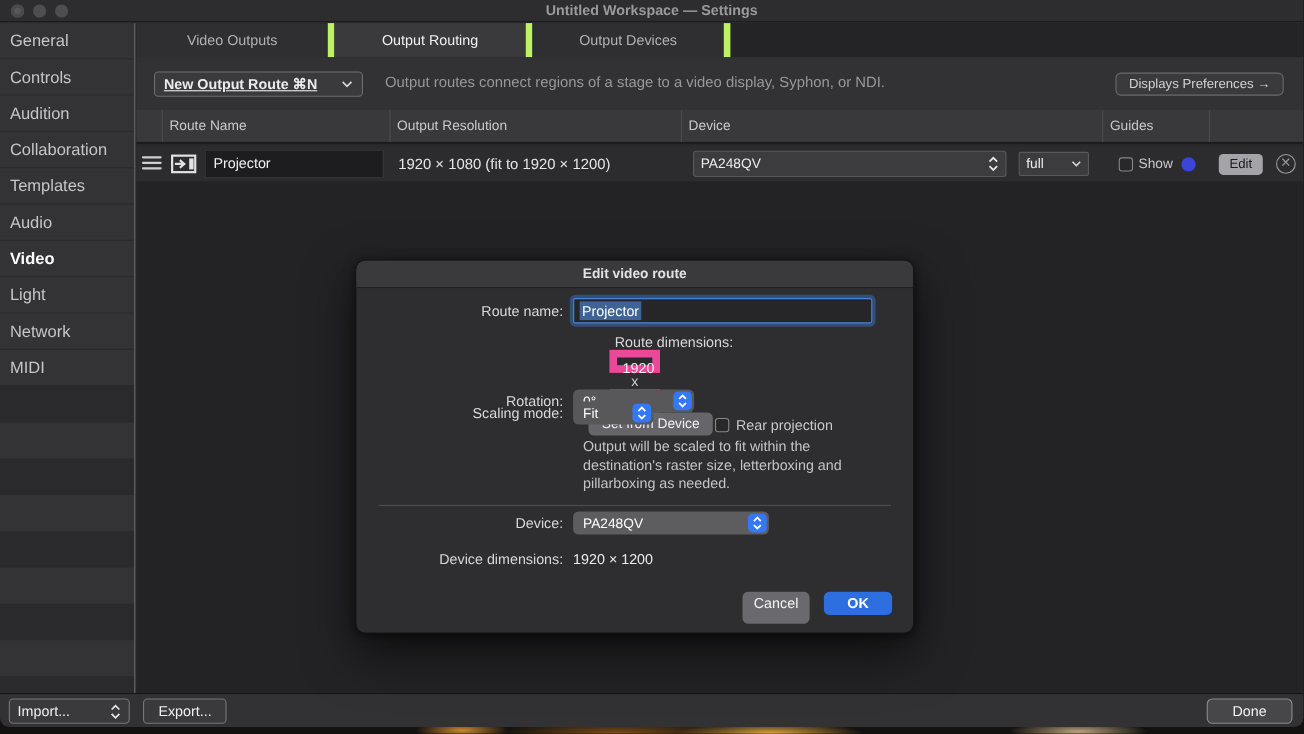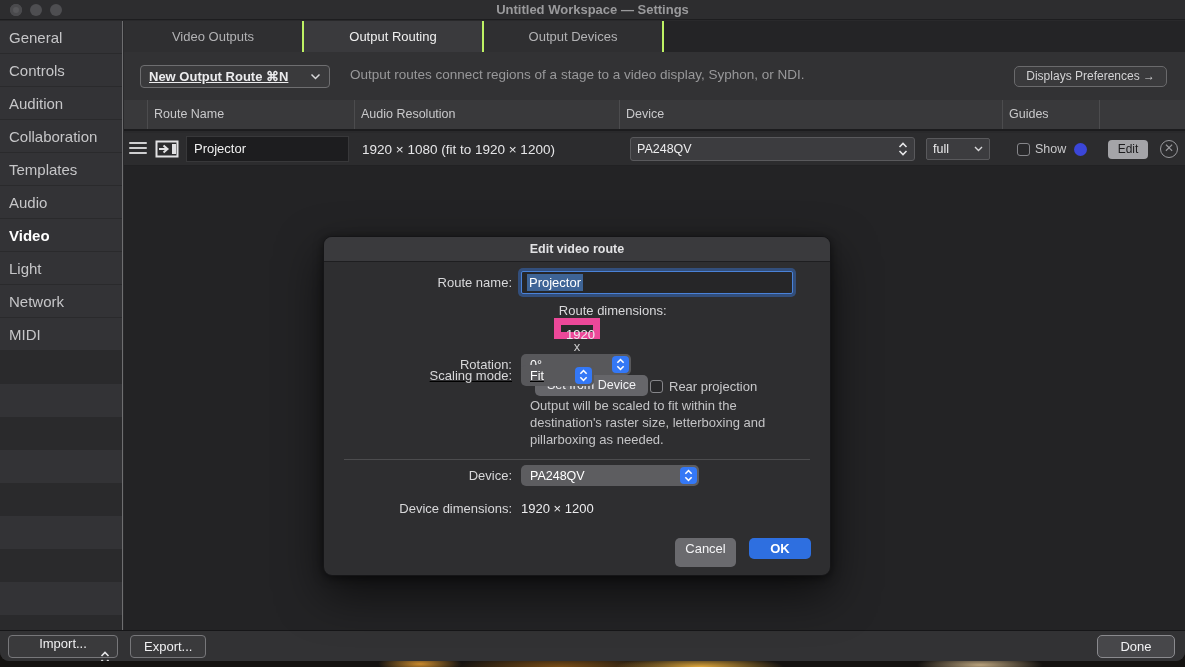--- a/index.html
+++ b/index.html
@@ -41,7 +41,7 @@
   .tabsrow { position:absolute; left:124px; top:21px; right:0; height:31px;
     background:#242426; display:flex; }
   .tab { width:180px; height:31px; line-height:31px; text-align:center; font-size:13px;
-    color:#b2b2b4; background:#2f2f31; border-right:2px solid #bef264; }
+    color:#b2b2b4; background:#2f2f31; border-right:6px solid #bef264; }
   .tab.selected { background:#3a3a3d; color:#f0f0f0; }
 
   

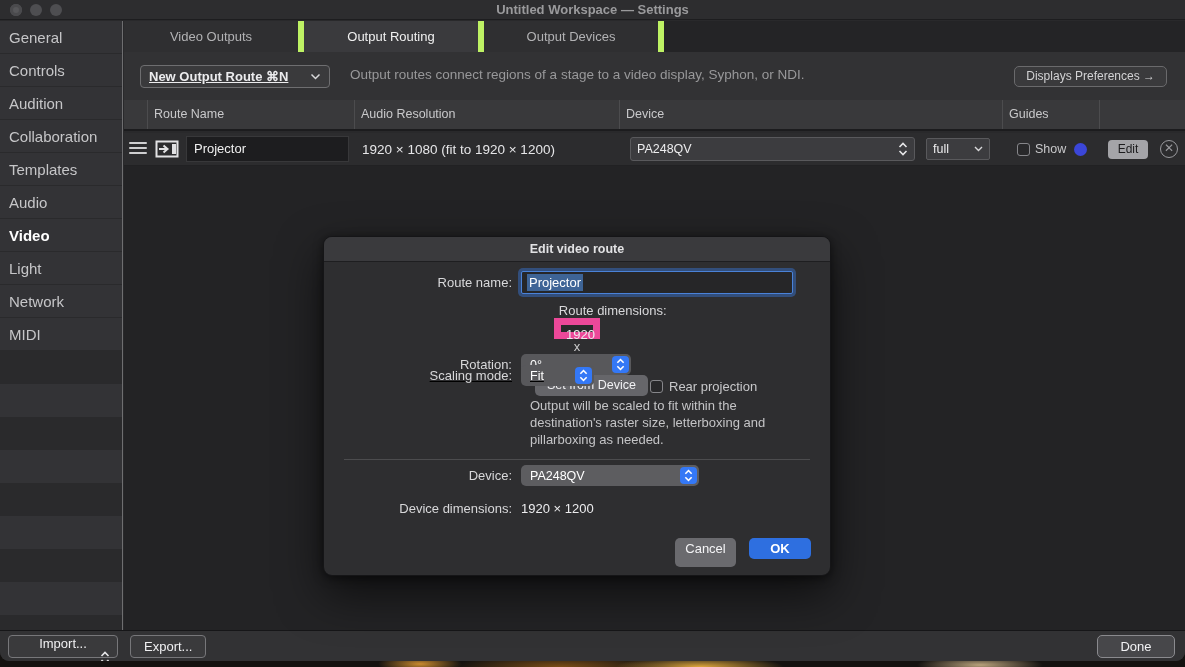--- a/index.html
+++ b/index.html
@@ -196,7 +196,7 @@
 
   <div class="thead">
     <div class="col" style="left:23px;  width:207px;">Route Name</div>
-    <div class="col" style="left:230px; width:265px;">Audio Resolution</div>
+    <div class="col" style="left:230px; width:265px;">Output Resolution</div>
     <div class="col" style="left:495px; width:383px;">Device</div>
     <div class="col" style="left:878px; width:97px;">Guides</div>
     <div class="col" style="left:975px; width:86px;"></div>

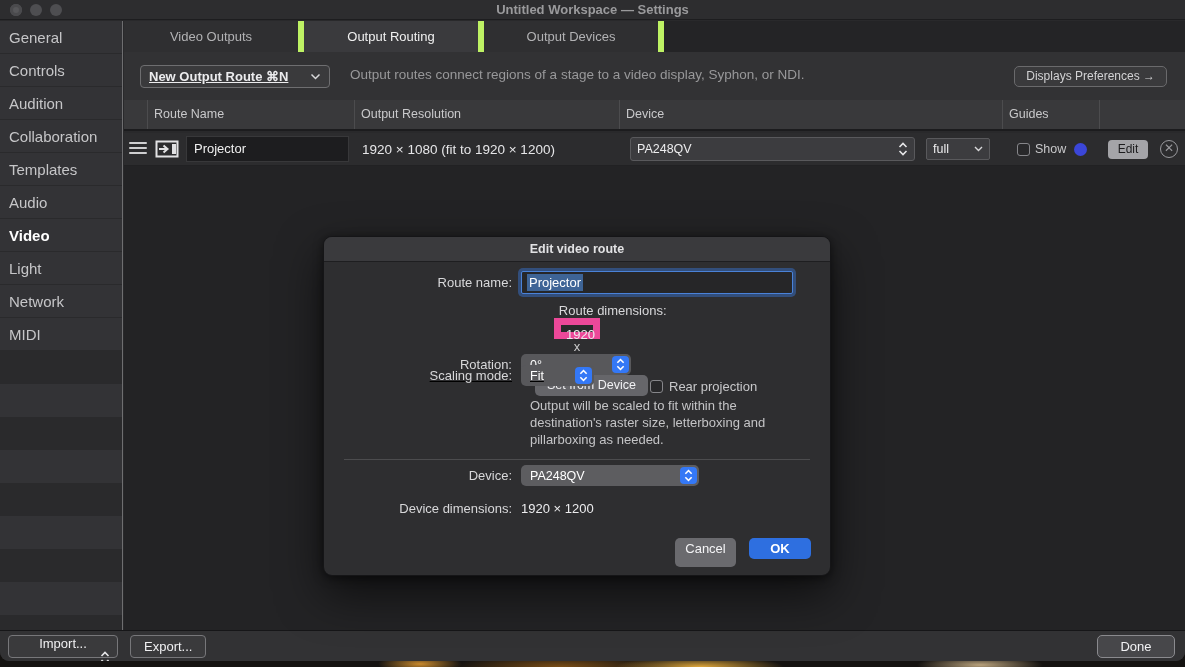--- a/index.html
+++ b/index.html
@@ -291,7 +291,7 @@
       </div>
     </div>
 
-    <div class="drow" style="top:128px;text-decoration:underline;">
+    <div class="drow" style="top:128px;">
       <div class="dlabel">Scaling mode:</div>
       <div class="popup" style="width:73px;">
         <span>Fit</span>

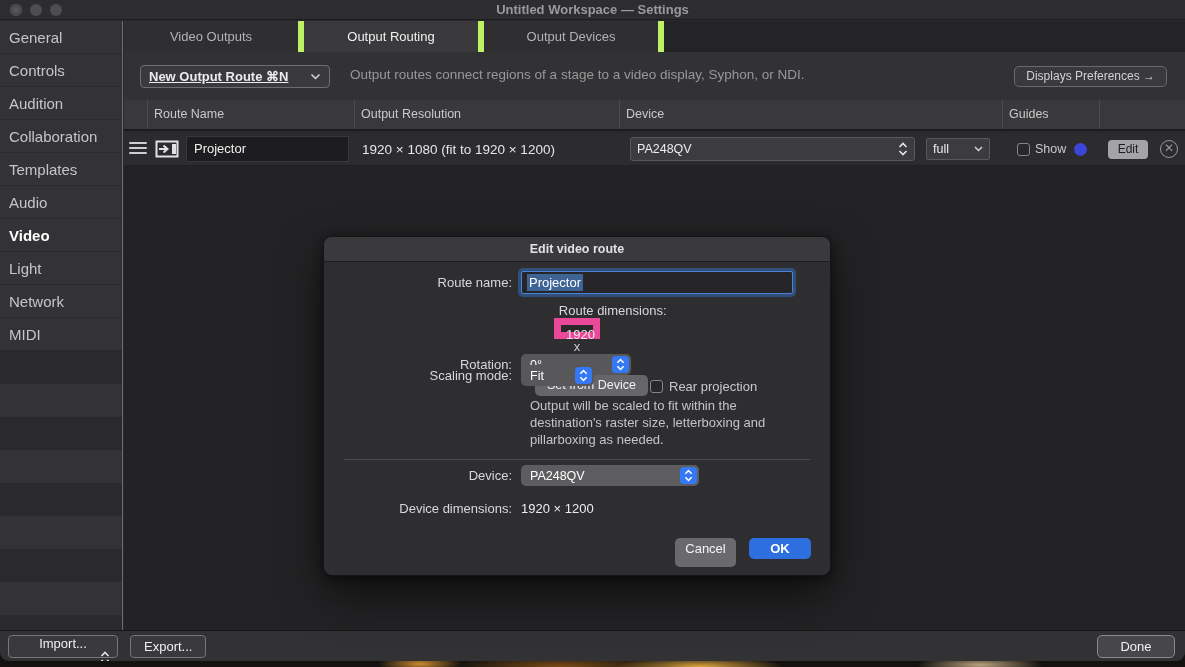--- a/index.html
+++ b/index.html
@@ -94,7 +94,7 @@
     border-top:1px solid #161618; }
   .imp { position:absolute; left:8px; top:4px; width:110px; height:23px; padding:0 7px;
     background:#3a3a3c; border:1px solid #77777a; border-radius:4px; display:flex;
-    align-items:center; color:#f0f0f2; font-size:13px;flex-direction:column; }
+    align-items:center; color:#f0f0f2; font-size:13px; }
   .imp .chev2 { margin-left:auto; }
   .exp { position:absolute; left:130px; top:4px; height:23px; padding:0 13px;
     background:#3a3a3c; border:1px solid #77777a; border-radius:4px; color:#f0f0f2;

